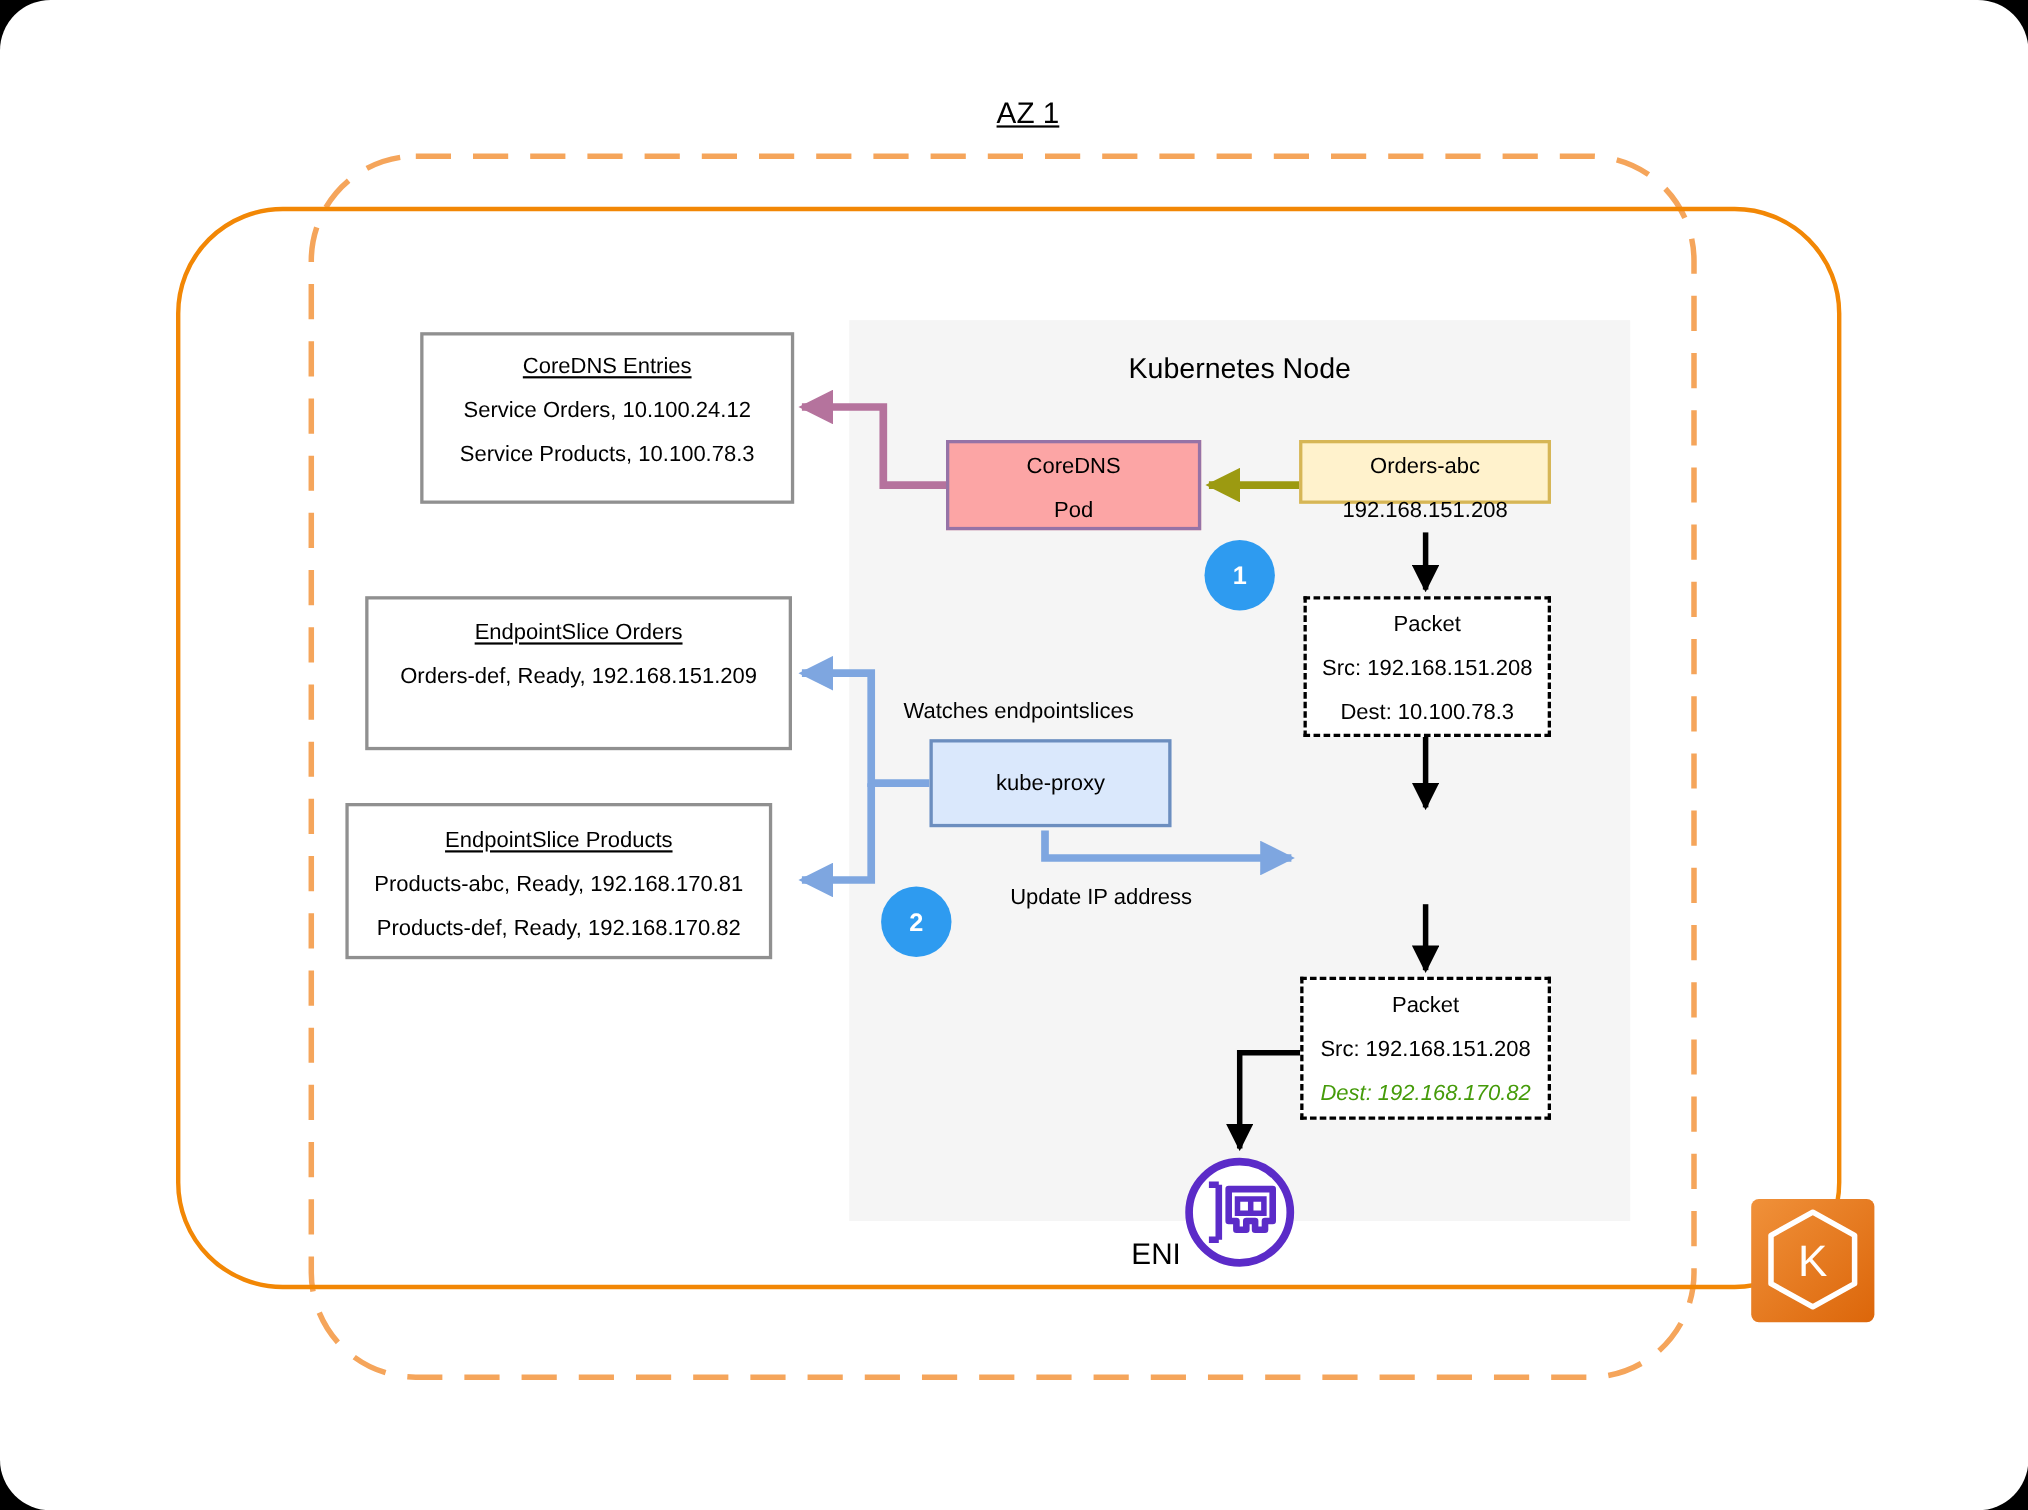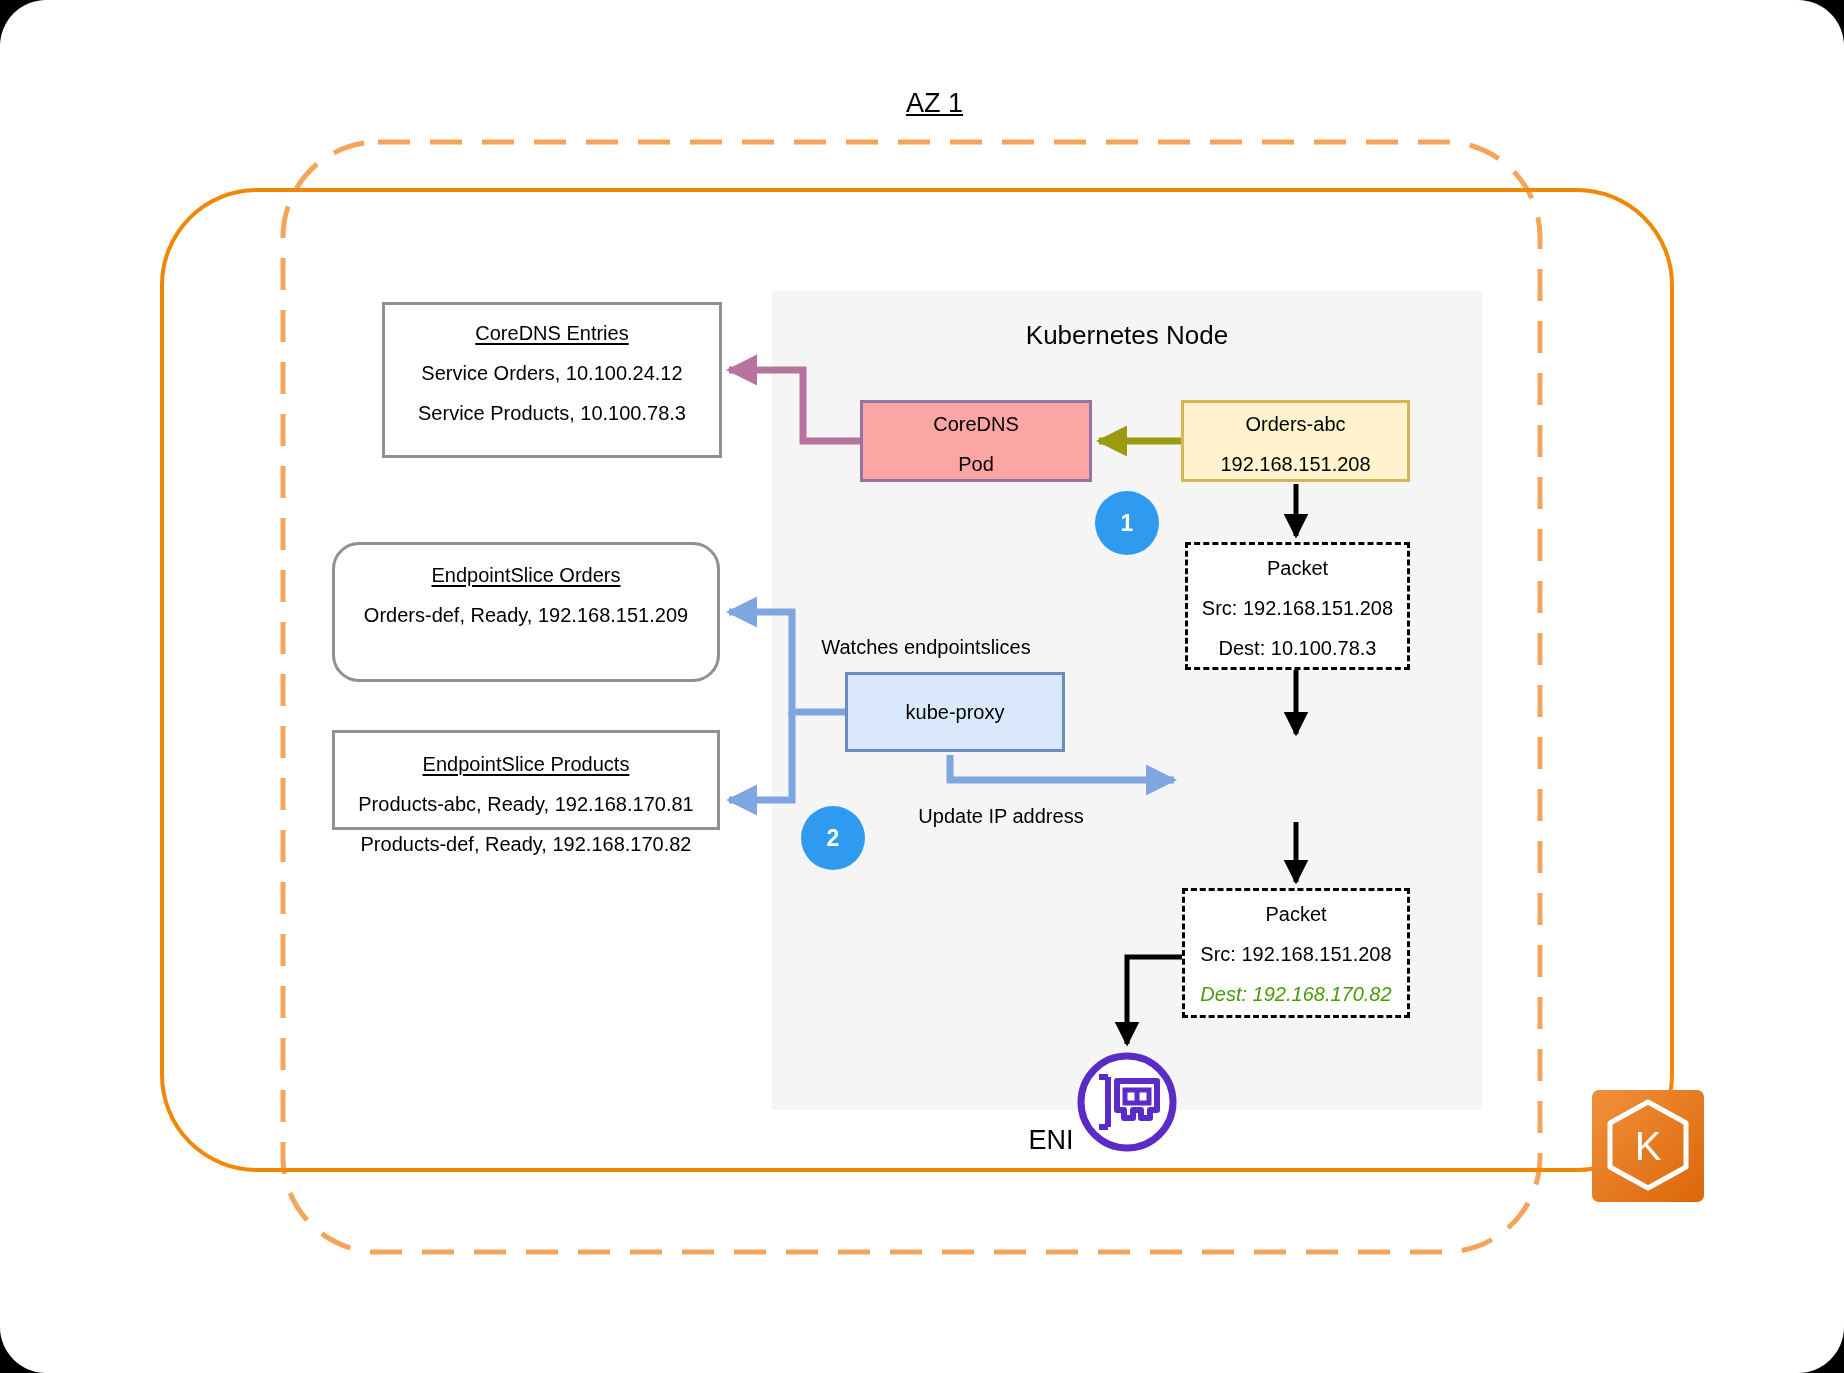--- a/index.html
+++ b/index.html
@@ -22,7 +22,7 @@
   #es-orders{left:332px;top:542px;width:388px;height:140px;padding-top:10px;border-radius:27px;}
   #es-products{left:332px;top:730px;width:388px;height:100px;padding-top:11px;}
   #coredns-pod{left:860px;top:400px;width:232px;height:82px;background:#fca5a5;border:3px solid #9673A6;padding-top:1px;}
-  #orders-pod{left:1181px;top:400px;width:229px;height:82px;background:#FFF2CC;border:3px solid #D6B656;padding-top:1px;}
+  #orders-pod{left:1181px;top:400px;width:229px;height:58px;background:#FFF2CC;border:3px solid #D6B656;padding-top:1px;}
   .packet{border:3.5px dashed #000;line-height:40px;padding-top:3px;}
   #packet1{left:1185px;top:542px;width:225px;height:128px;}
   #packet2{left:1182px;top:888px;width:228px;height:130px;}

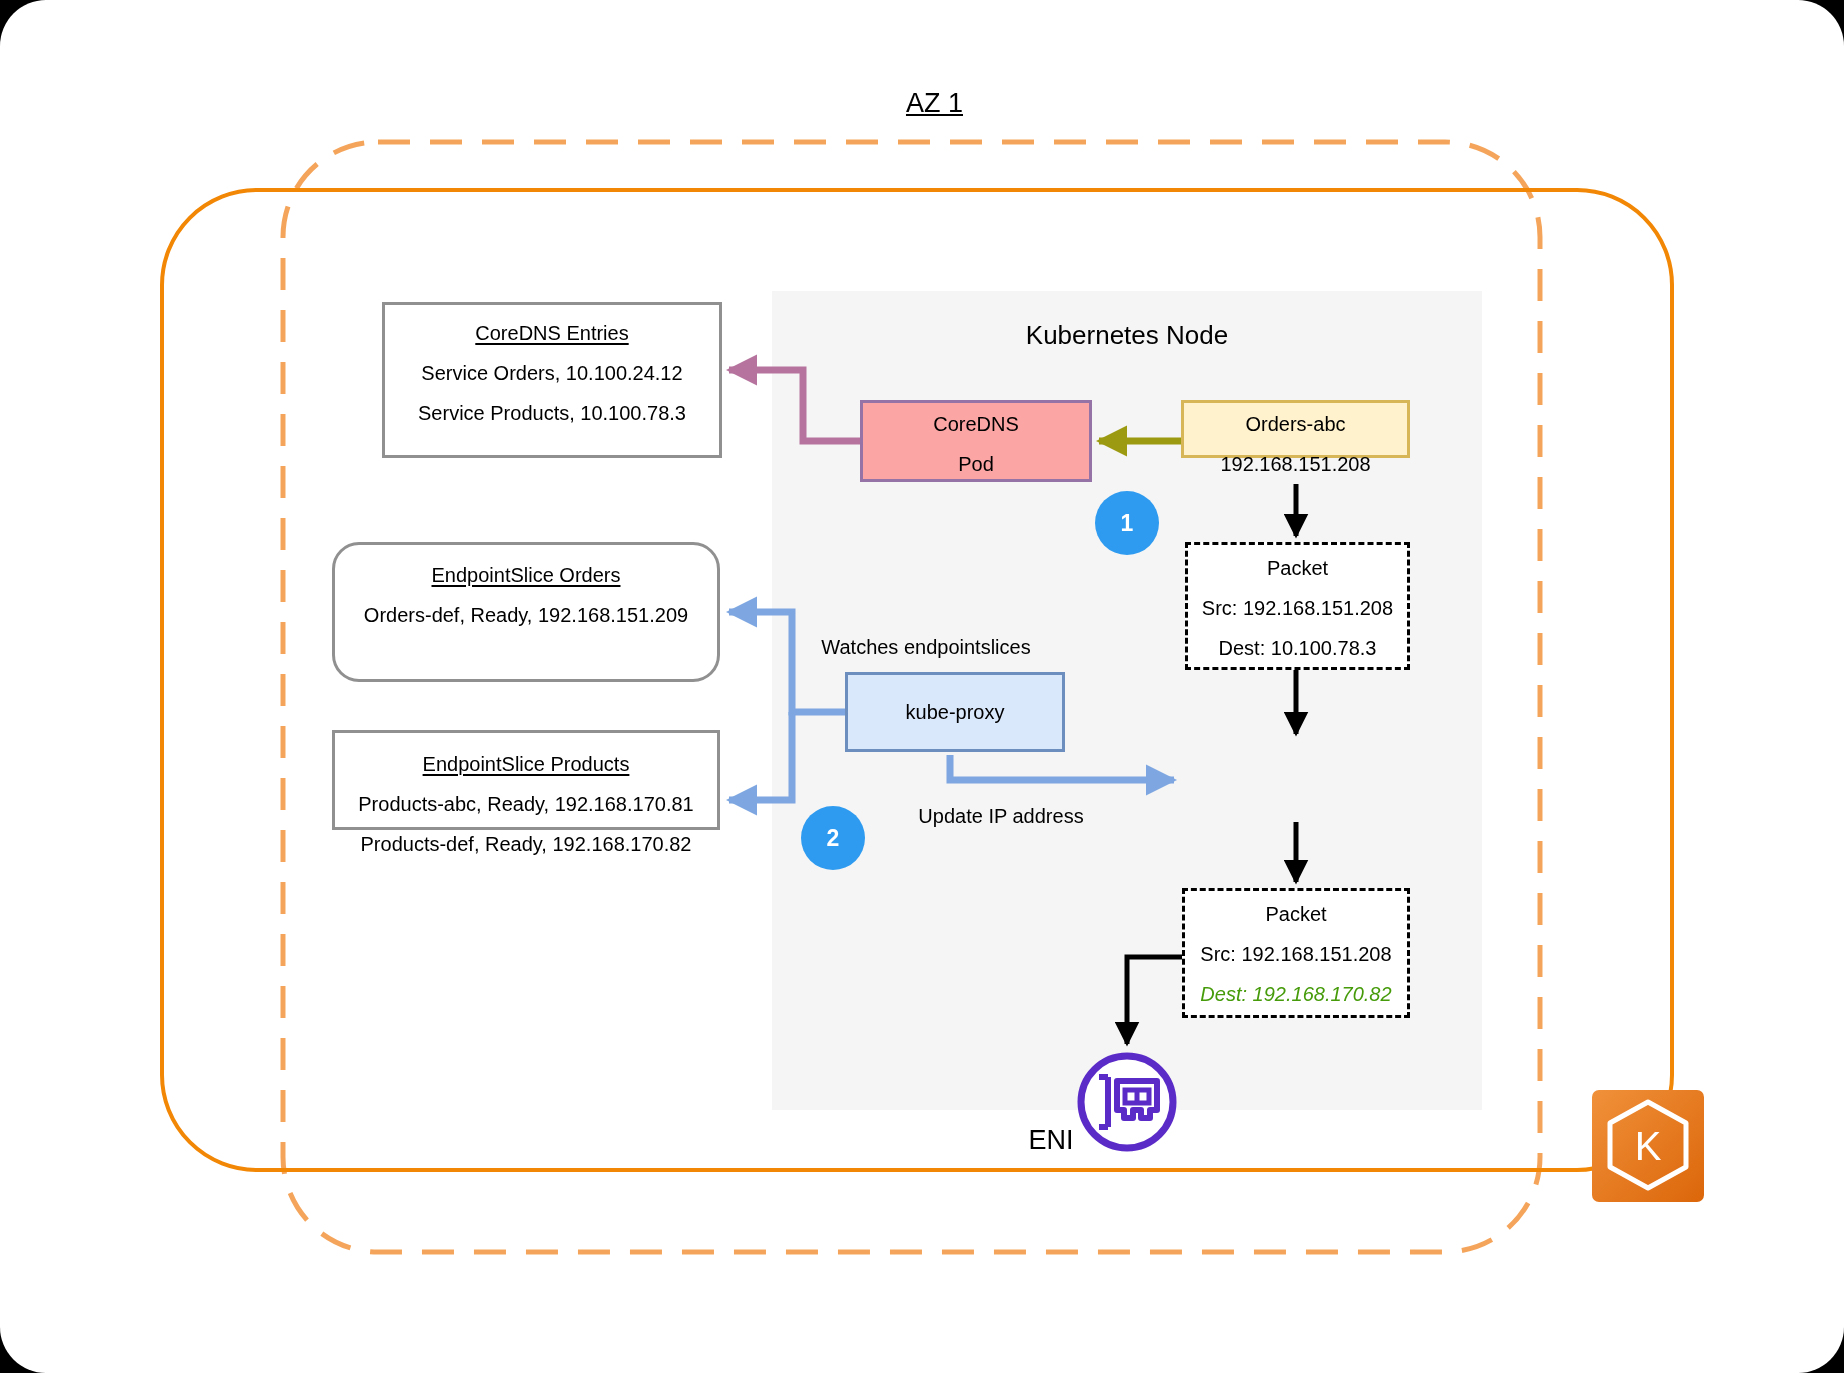--- a/index.html
+++ b/index.html
@@ -19,7 +19,7 @@
   .gray-box{border:3px solid #909090;}
   .u{text-decoration:underline;text-underline-offset:3px;}
   #coredns-entries{left:382px;top:302px;width:340px;height:156px;padding-top:8px;}
-  #es-orders{left:332px;top:542px;width:388px;height:140px;padding-top:10px;border-radius:27px;}
+  #es-orders{left:332px;top:542px;width:388px;height:140px;padding-top:10px;}
   #es-products{left:332px;top:730px;width:388px;height:100px;padding-top:11px;}
   #coredns-pod{left:860px;top:400px;width:232px;height:82px;background:#fca5a5;border:3px solid #9673A6;padding-top:1px;}
   #orders-pod{left:1181px;top:400px;width:229px;height:58px;background:#FFF2CC;border:3px solid #D6B656;padding-top:1px;}

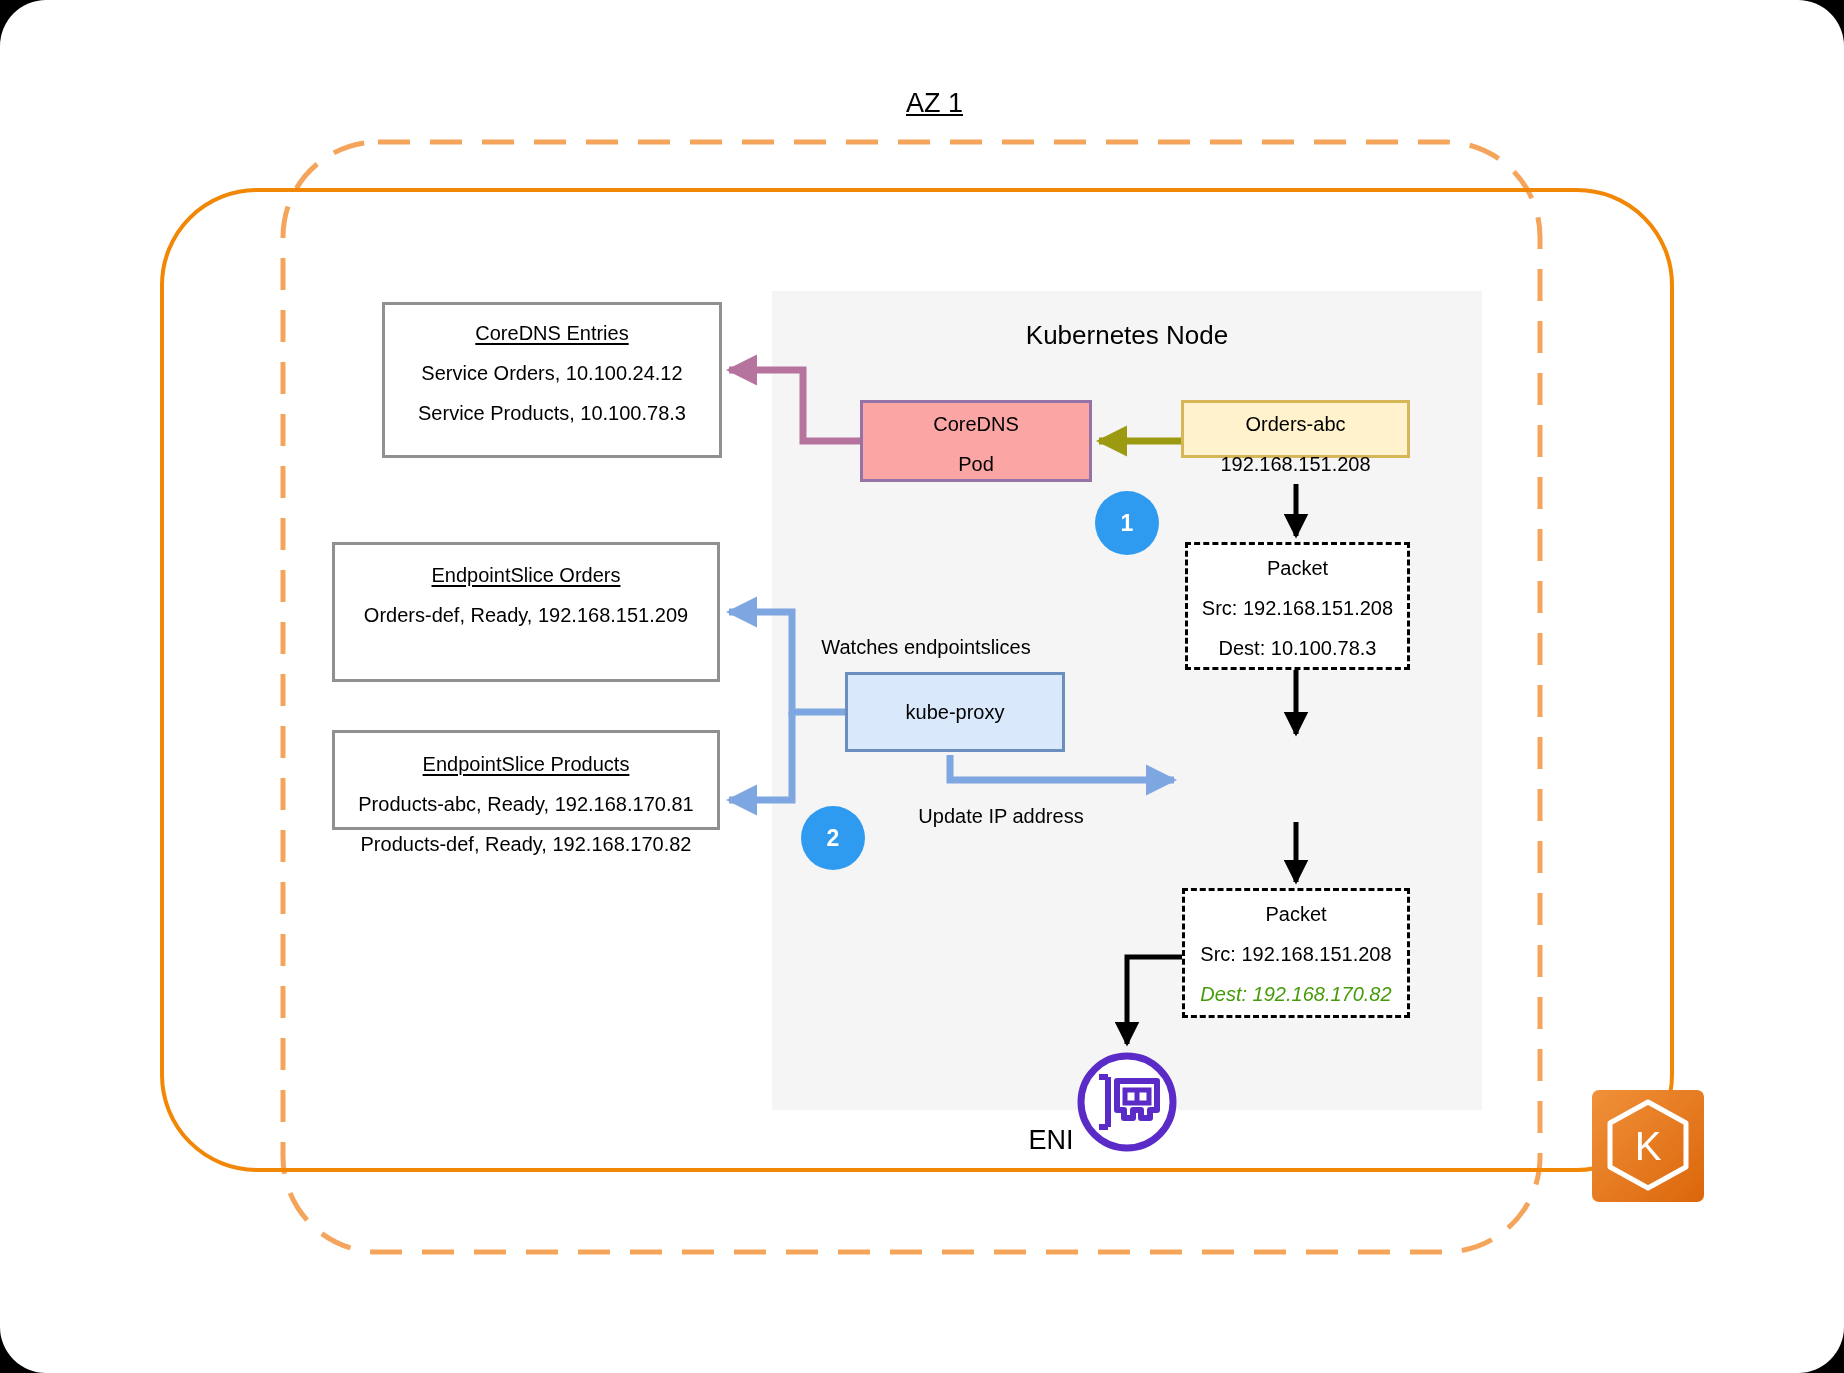--- a/index.html
+++ b/index.html
@@ -20,7 +20,7 @@
   .u{text-decoration:underline;text-underline-offset:3px;}
   #coredns-entries{left:382px;top:302px;width:340px;height:156px;padding-top:8px;}
   #es-orders{left:332px;top:542px;width:388px;height:140px;padding-top:10px;}
-  #es-products{left:332px;top:730px;width:388px;height:100px;padding-top:11px;}
+  #es-products{left:314px;top:730px;width:388px;height:142px;padding-top:11px;}
   #coredns-pod{left:860px;top:400px;width:232px;height:82px;background:#fca5a5;border:3px solid #9673A6;padding-top:1px;}
   #orders-pod{left:1181px;top:400px;width:229px;height:58px;background:#FFF2CC;border:3px solid #D6B656;padding-top:1px;}
   .packet{border:3.5px dashed #000;line-height:40px;padding-top:3px;}

